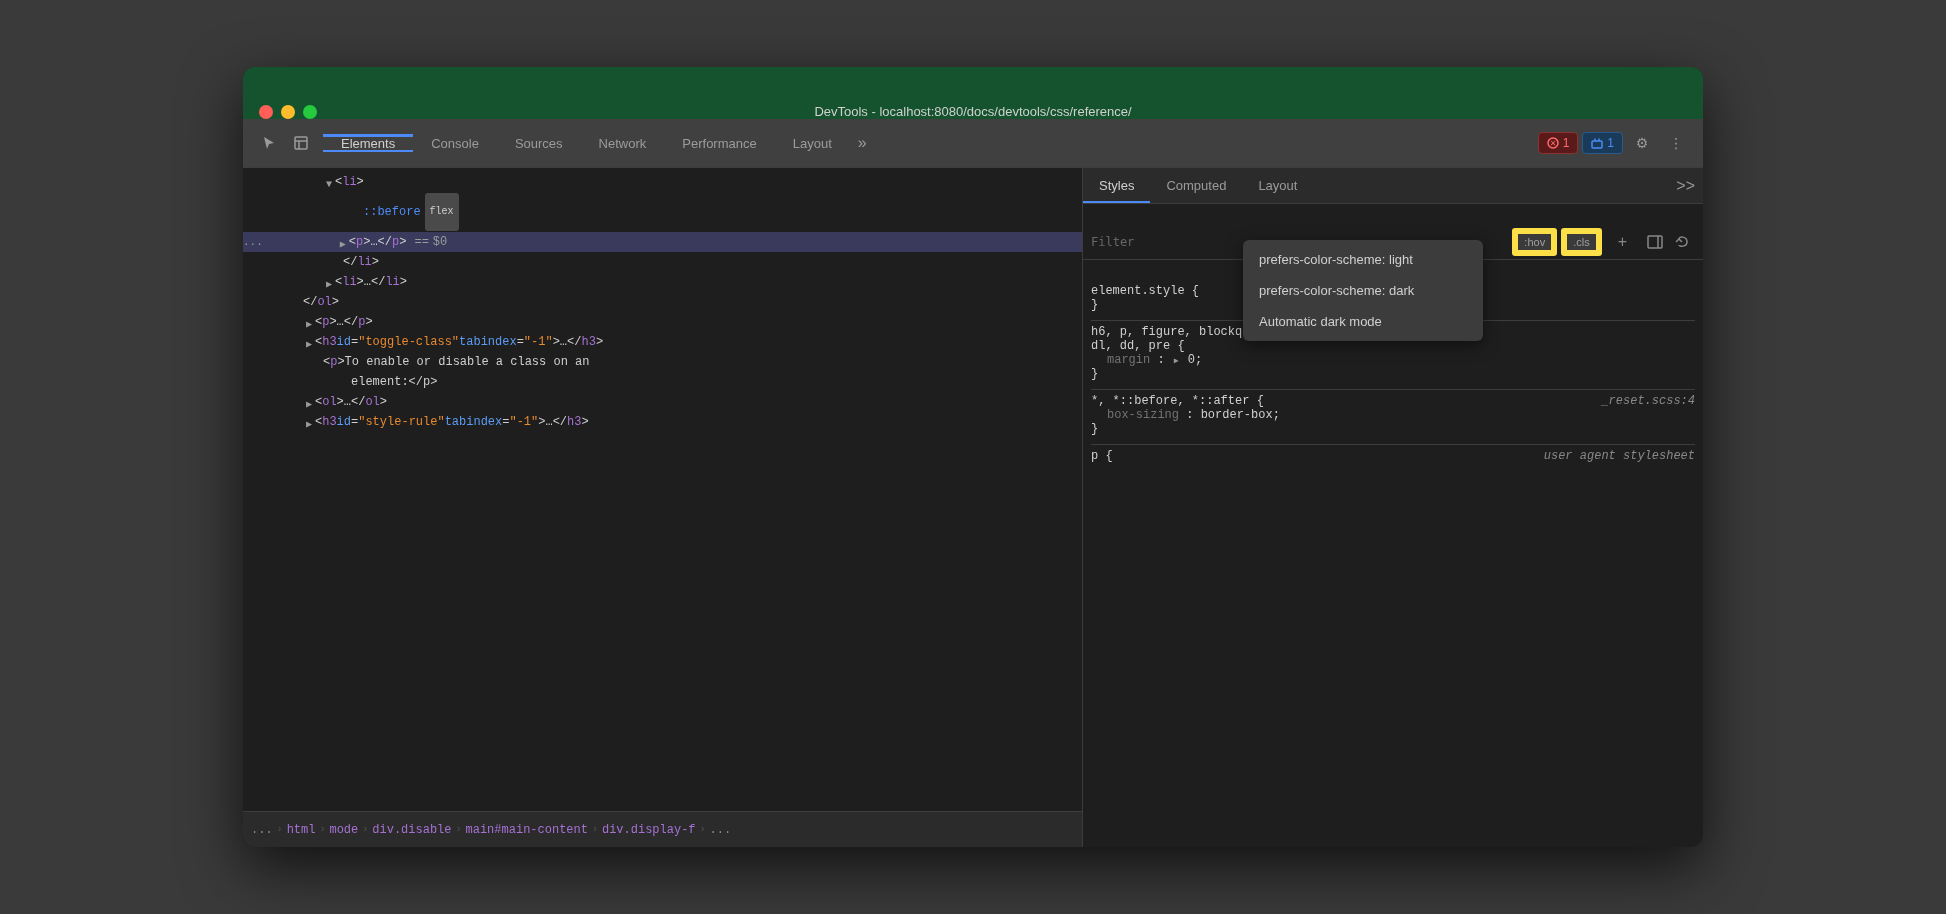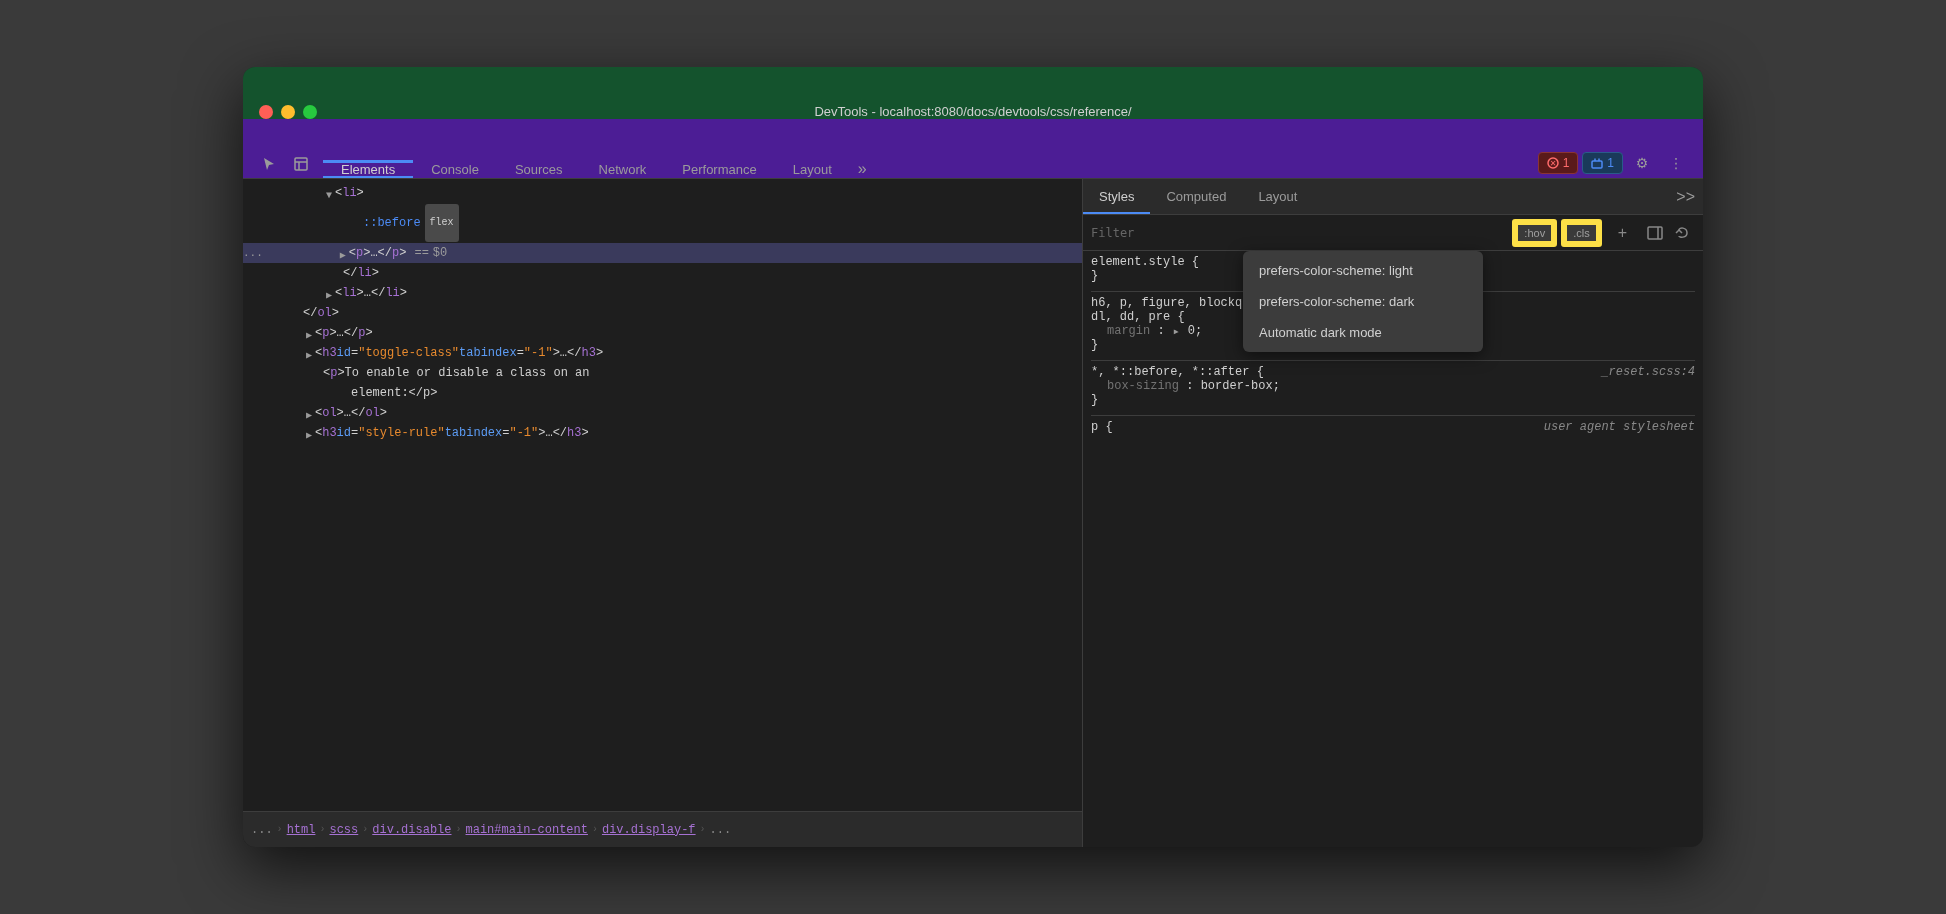--- a/index.html
+++ b/index.html
@@ -61,10 +61,10 @@
 
     
     .tab-bar {
-      background: #4c1d95;
-      height: 60px;
-      display: flex;
-      align-items: flex-end;
+      background: #404040;
+      height: 49px;
+      display: flex;
+      align-items: center;
       border-bottom: 1px solid #3d3d3d;
       flex-shrink: 0;
       padding: 0 4px;

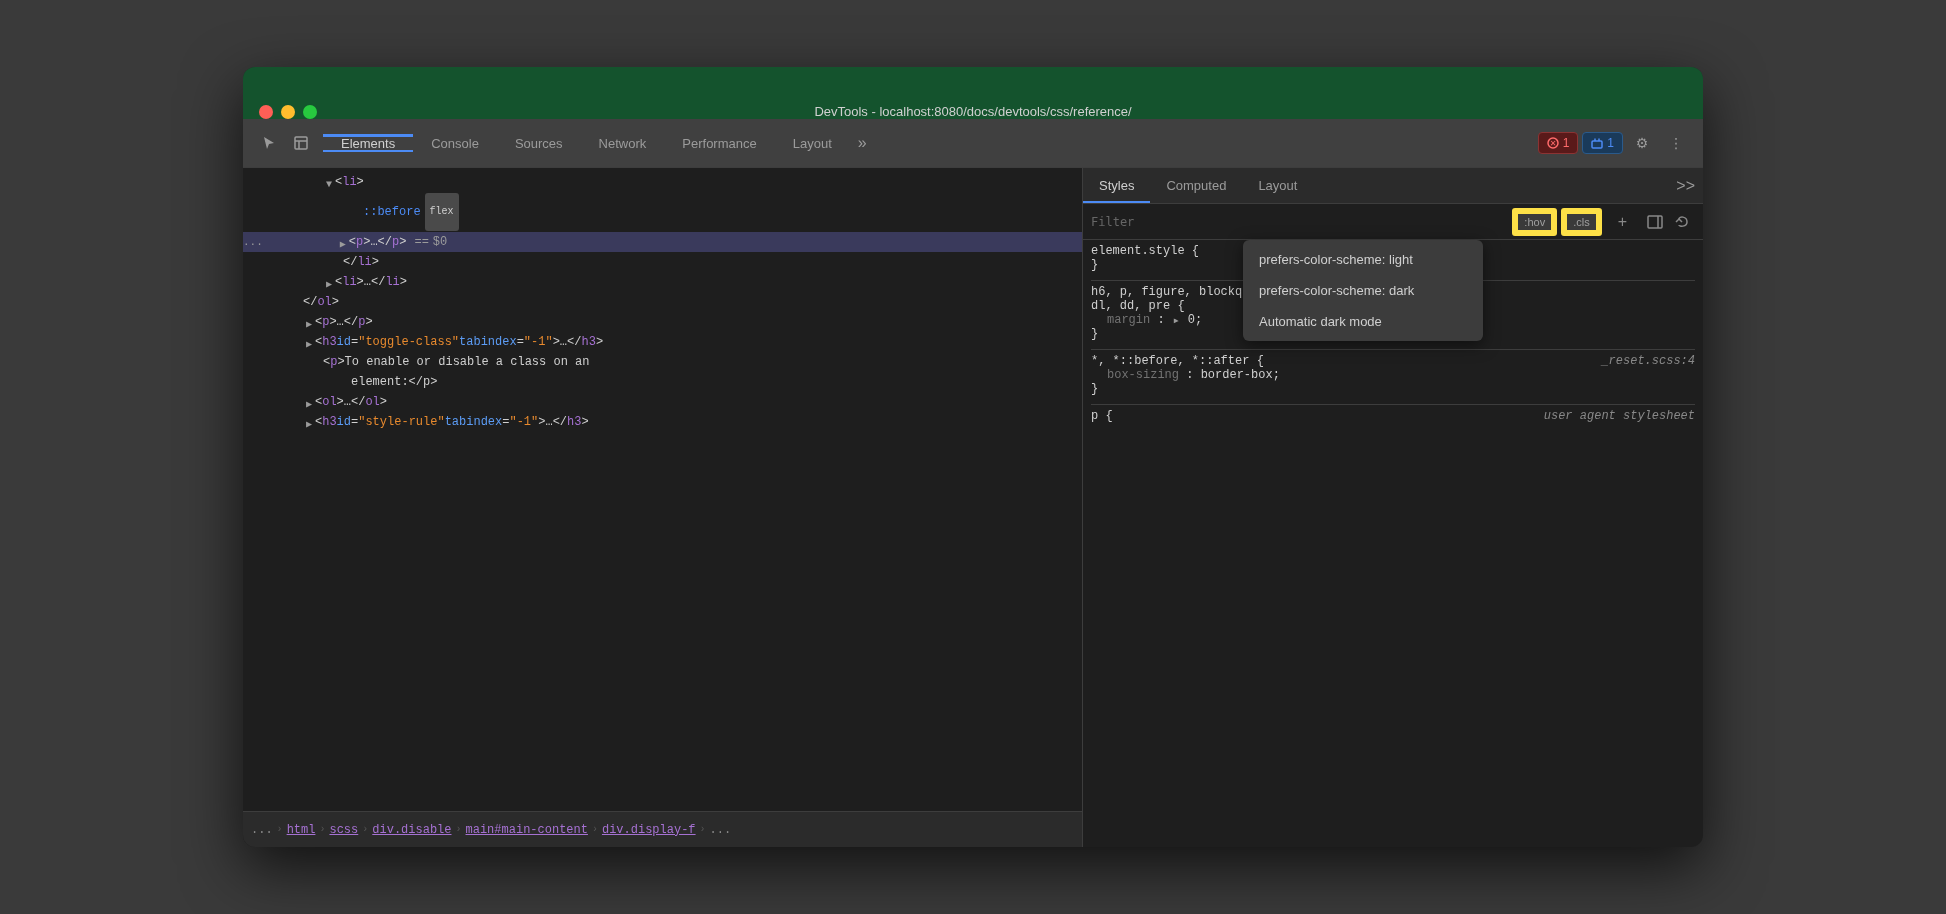--- a/index.html
+++ b/index.html
@@ -265,6 +265,7 @@
       flex-direction: column;
       overflow: hidden;
       position: relative;
+      gap: 20px;
     }
 
     

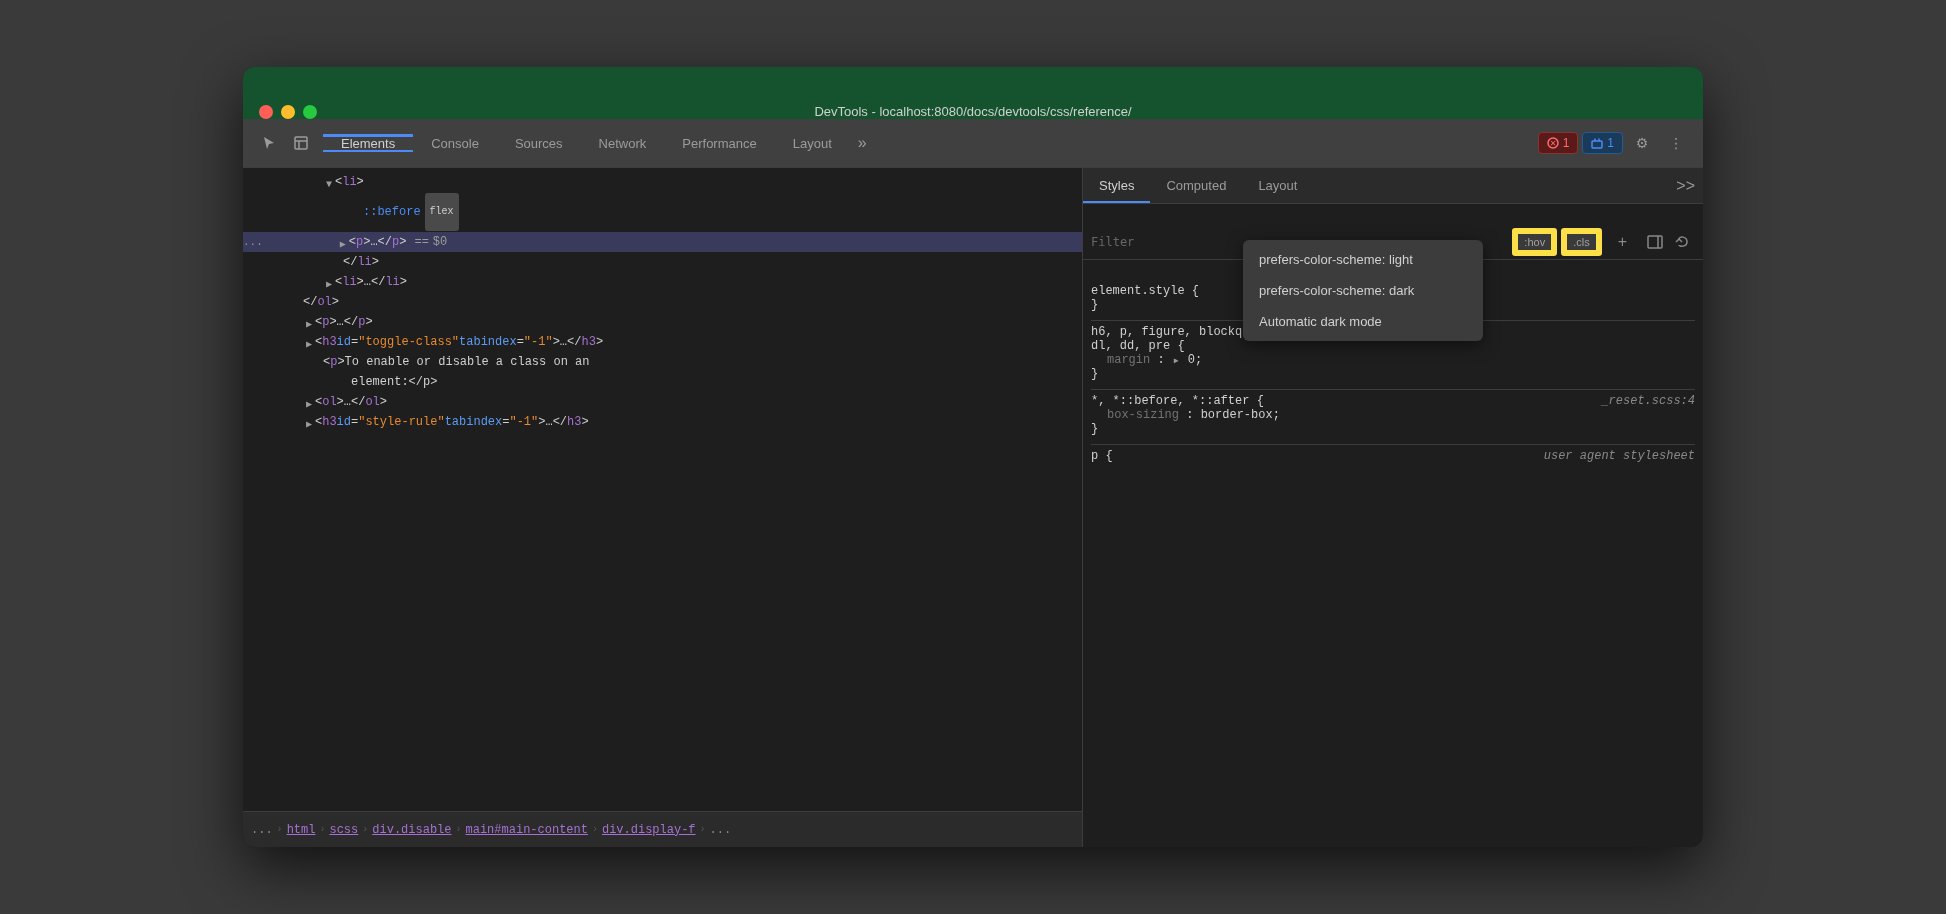--- a/index.html
+++ b/index.html
@@ -251,7 +251,6 @@
     .breadcrumb-item {
       color: #888;
       cursor: pointer;
-      text-decoration: underline;
     }
     .breadcrumb-item.tag { color: #a671d3; }
     .breadcrumb-sep { color: #555; font-size: 10px; }

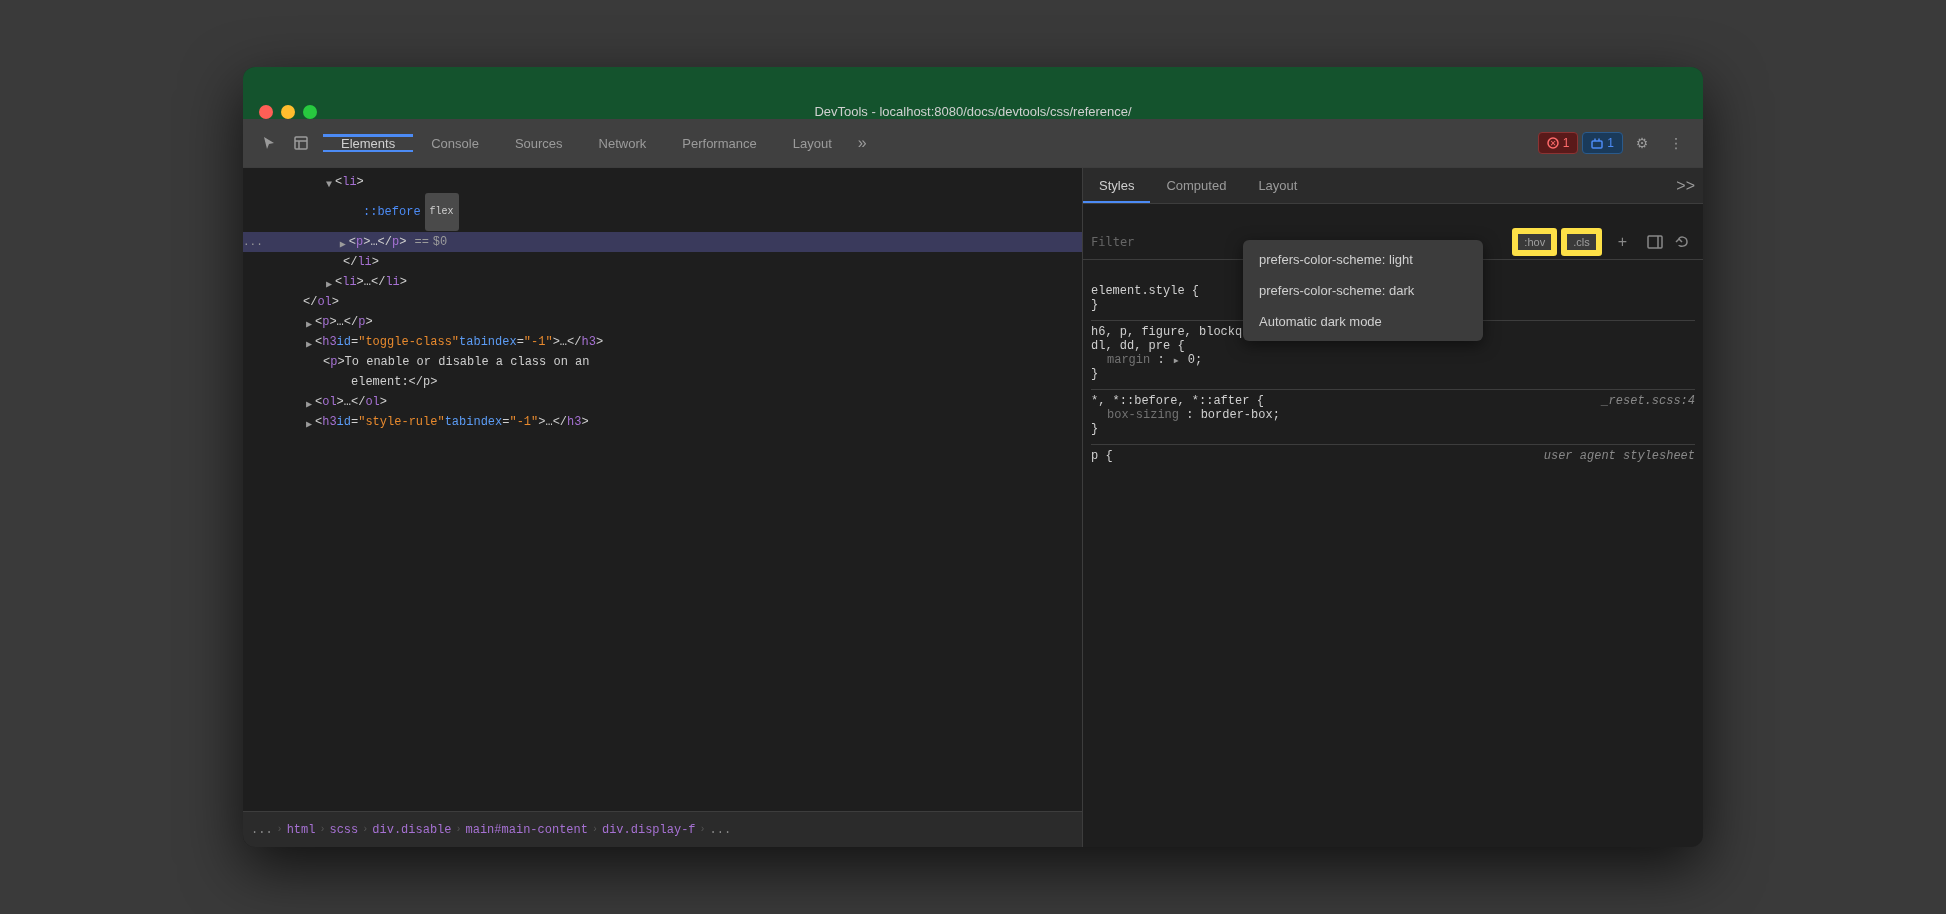--- a/index.html
+++ b/index.html
@@ -636,7 +636,7 @@
         <span class="breadcrumb-sep">›</span>
         <span class="breadcrumb-item tag">html</span>
         <span class="breadcrumb-sep">›</span>
-        <span class="breadcrumb-item tag">scss</span>
+        <span class="breadcrumb-item tag">mode</span>
         <span class="breadcrumb-sep">›</span>
         <span class="breadcrumb-item tag">div.disable</span>
         <span class="breadcrumb-sep">›</span>

